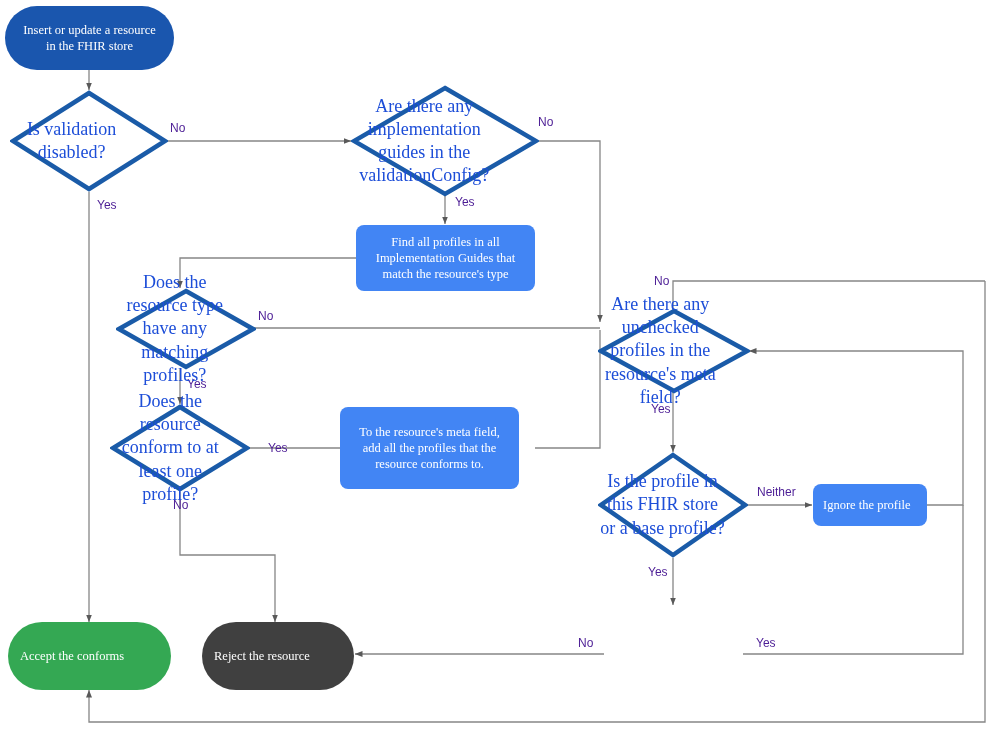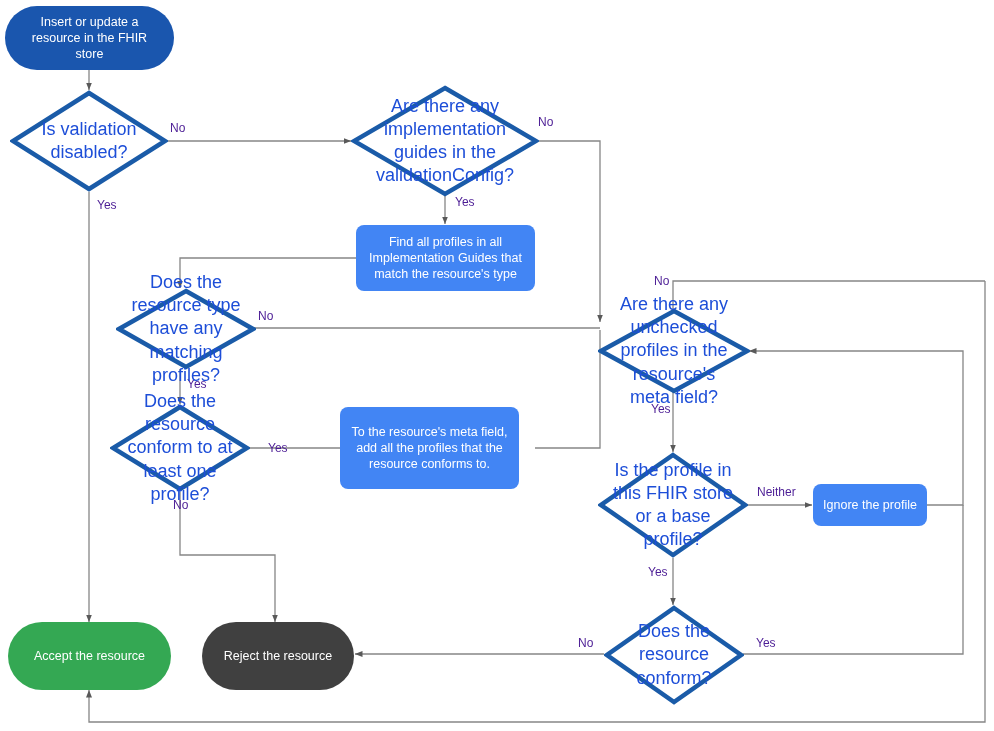--- a/index.html
+++ b/index.html
@@ -29,9 +29,9 @@
     box-sizing: border-box;
     display: flex;
     align-items: center;
-    justify-content: center;
     text-align: center;
     line-height: 1.28;
+    font-family: Liberation Serif, serif;
   }
   .terminator {
     border-radius: 34px;

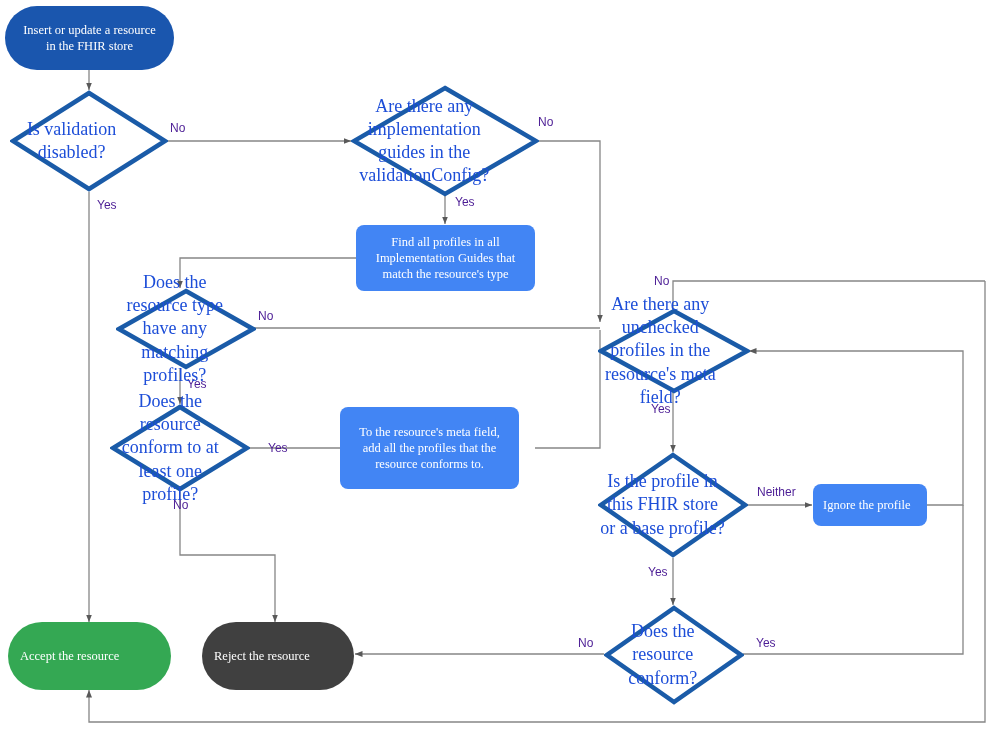--- a/index.html
+++ b/index.html
@@ -180,12 +180,6 @@
     <span>Ignore the profile</span>
   </div>
 
-  <div class="node decision" style="left:604px; top:605px; width:140px; height:100px;">
-    <svg class="dia-shape" viewBox="0 0 140 100" preserveAspectRatio="none">
-      <polygon points="70,3 137,50 70,97 3,50" fill="#ffffff" stroke="#1a5ba8" stroke-width="4.5"></polygon>
-    </svg>
-    <span class="dia-text" style="width:84%;">Does the resource conform?</span>
-  </div>
 
   <div class="node terminator" style="left:8px; top:622px; width:163px; height:68px; background:#34a853;">
     <span>Accept the resource</span>

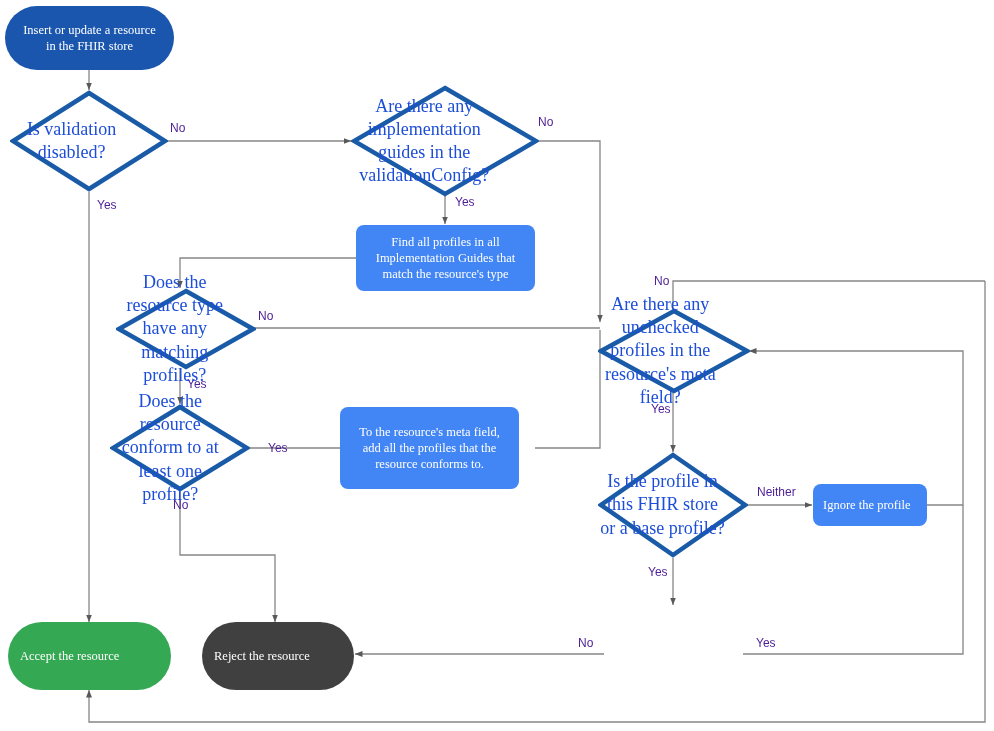--- a/index.html
+++ b/index.html
@@ -182,7 +182,7 @@
 
 
   <div class="node terminator" style="left:8px; top:622px; width:163px; height:68px; background:#34a853;">
-    <span>Accept the resource</span>
+    <span>Accept the conforms</span>
   </div>
 
   <div class="node terminator" style="left:202px; top:622px; width:152px; height:68px; background:#404040;">

